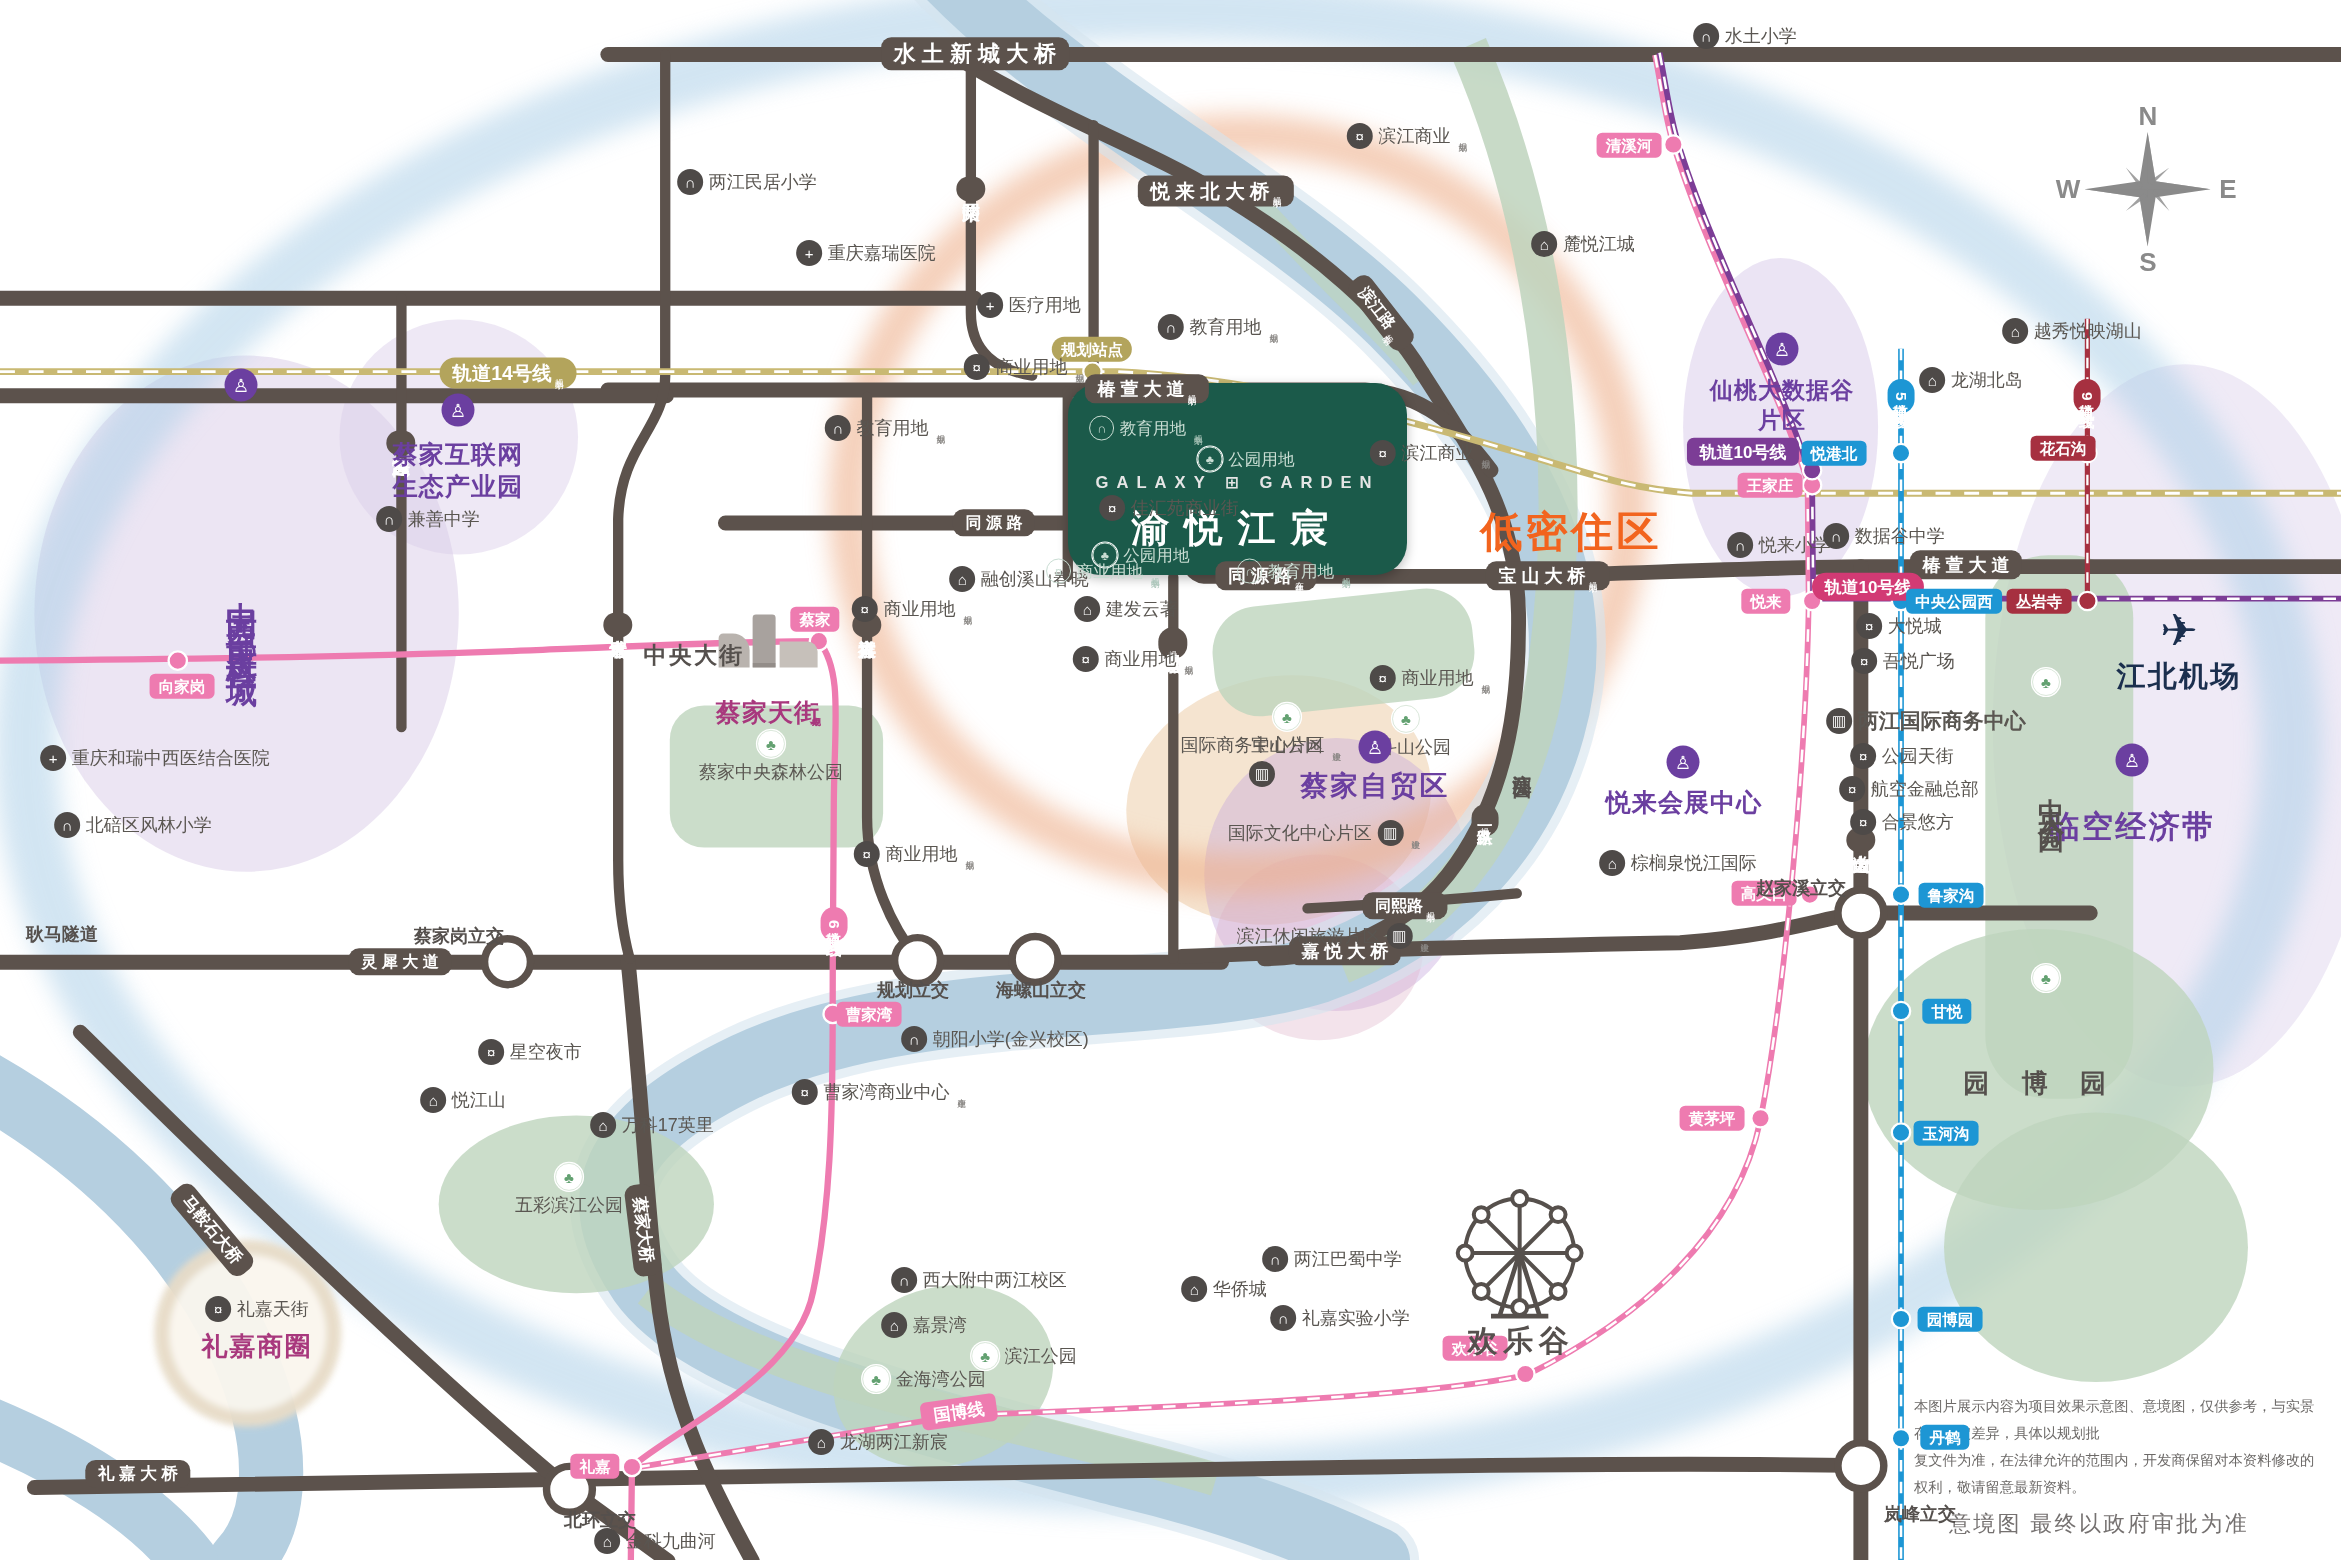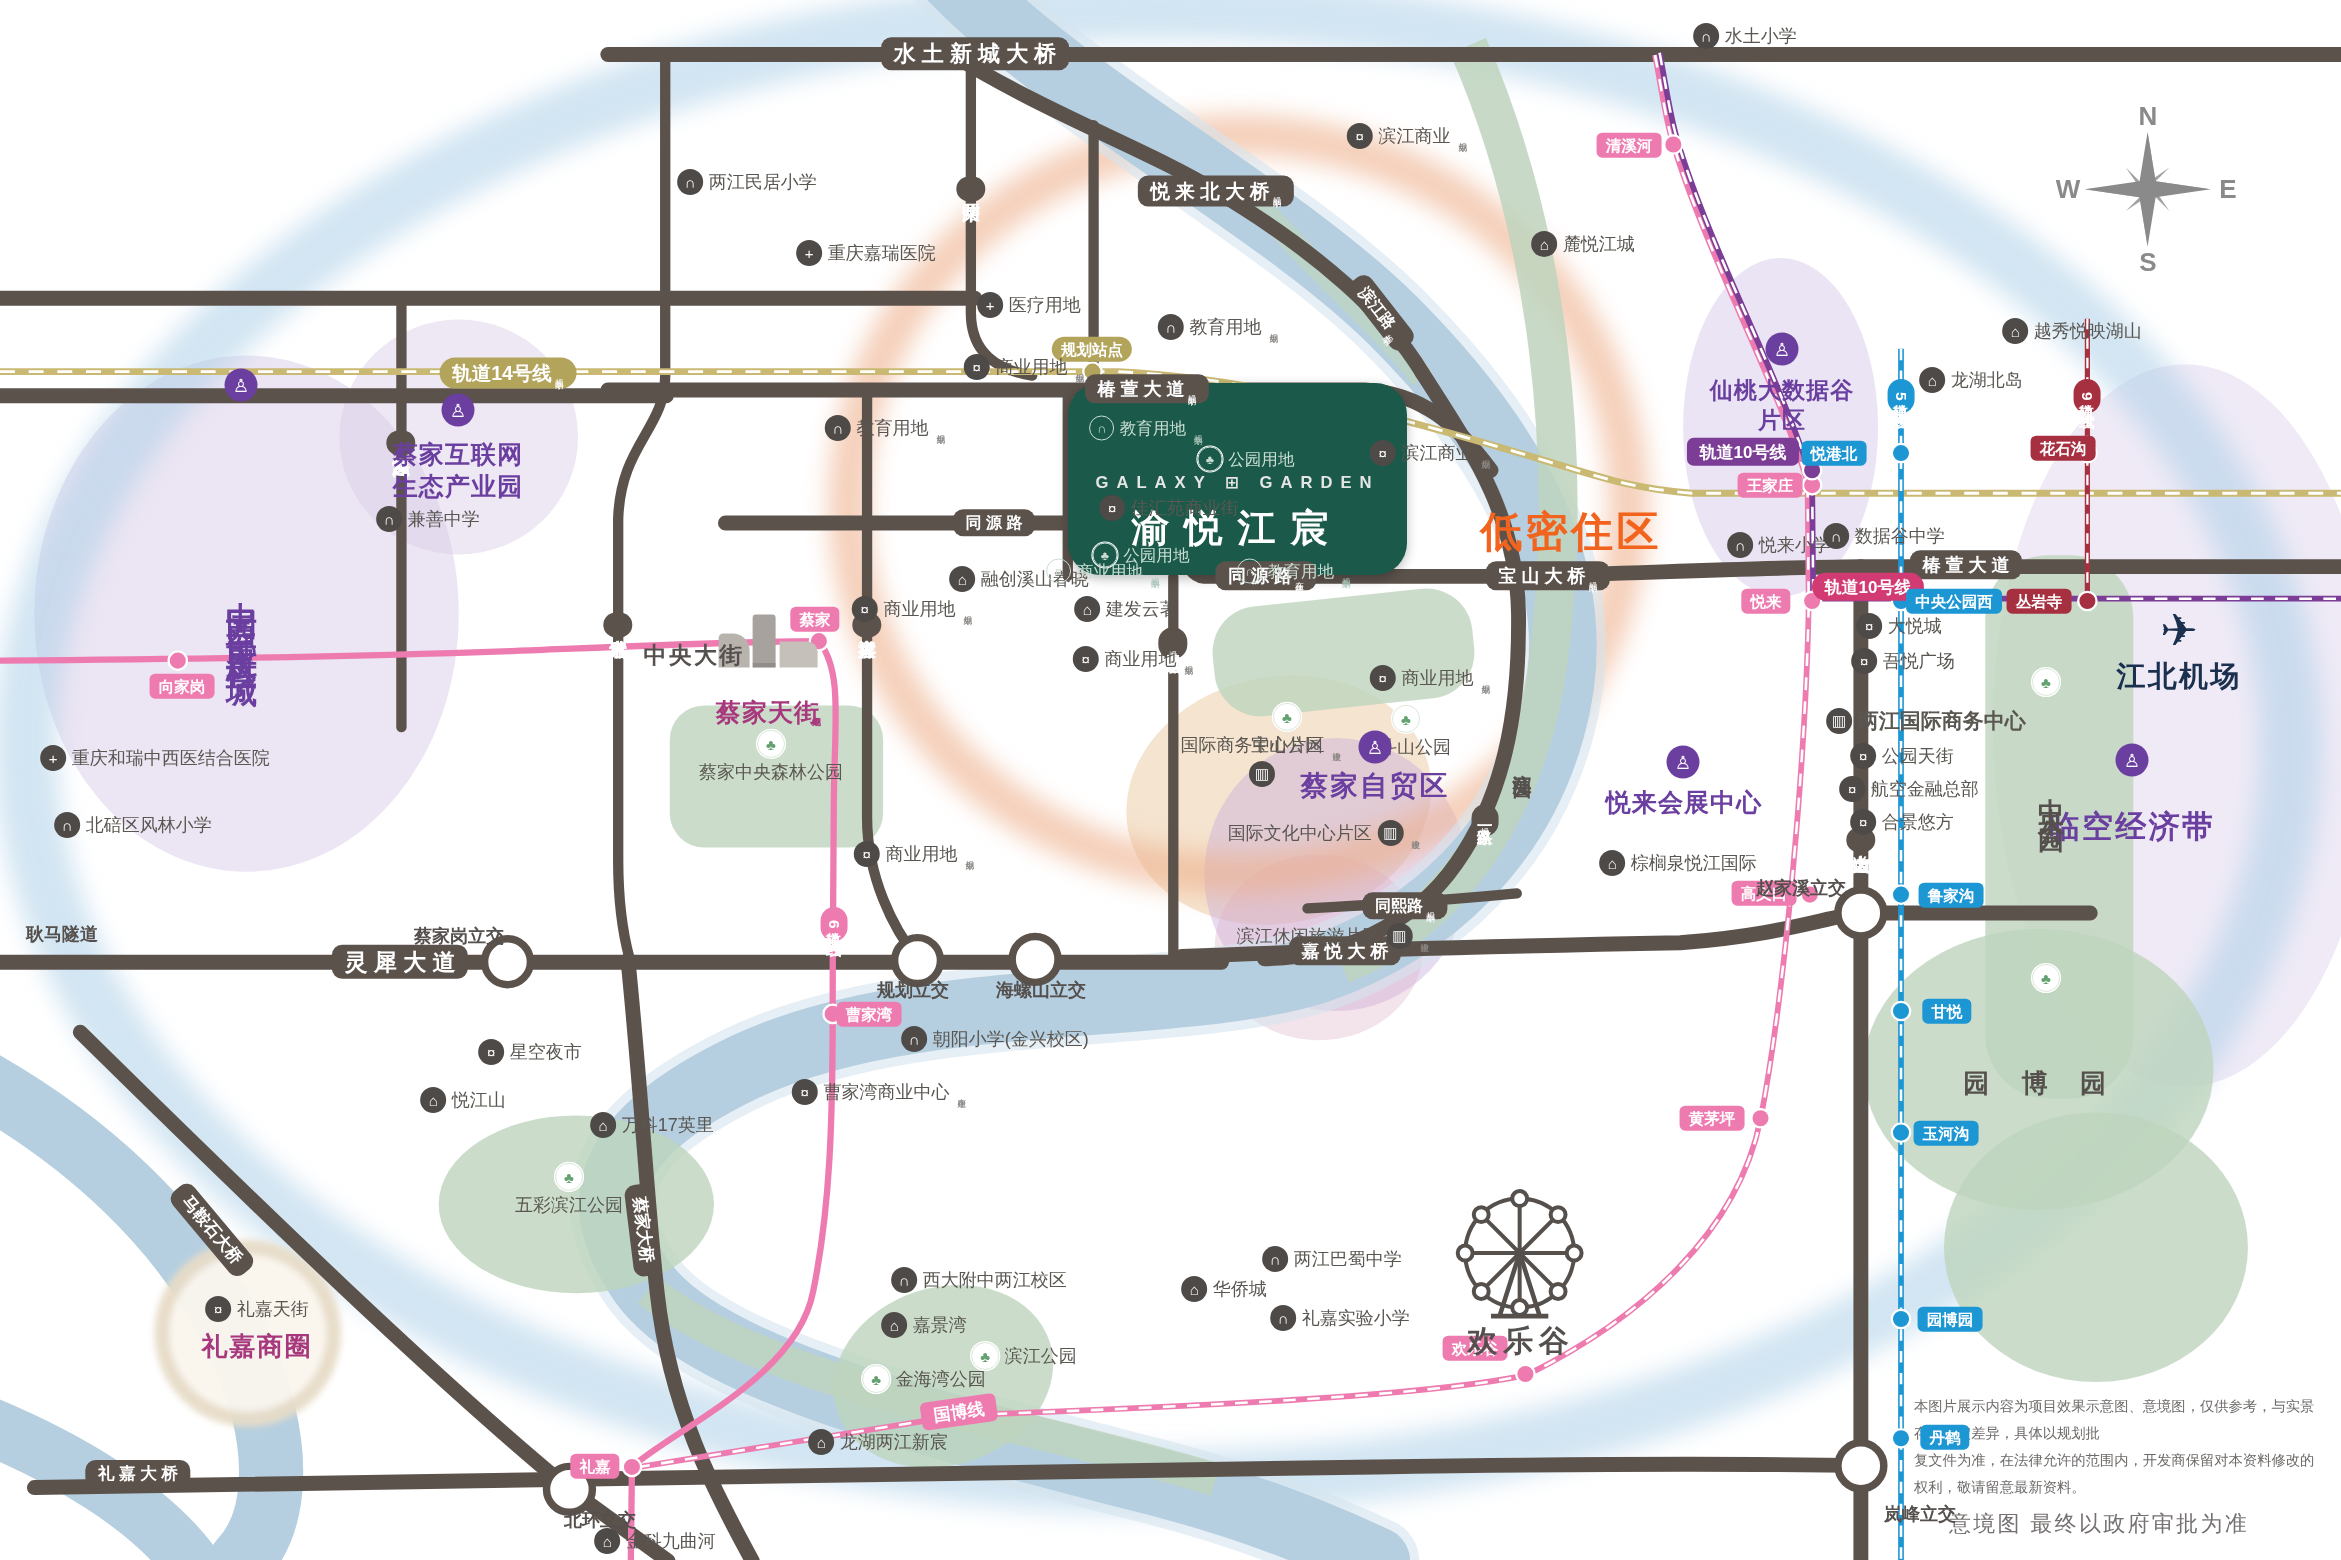--- a/index.html
+++ b/index.html
@@ -289,7 +289,7 @@
       <div class="abs pill bg-road vert" style="left: 401px; top: 443px;">
         <span>兰海高速</span>
       </div>
-      <div class="abs pill bg-road" style="font-size: 23px; left: 400px; top: 962px;">
+      <div class="abs pill bg-road" style="font-size: 16px; left: 400px; top: 962px;">
         <span>灵 犀 大 道</span>
       </div>
       <div class="abs pill bg-road" style="left: 1345px; top: 951px;">

